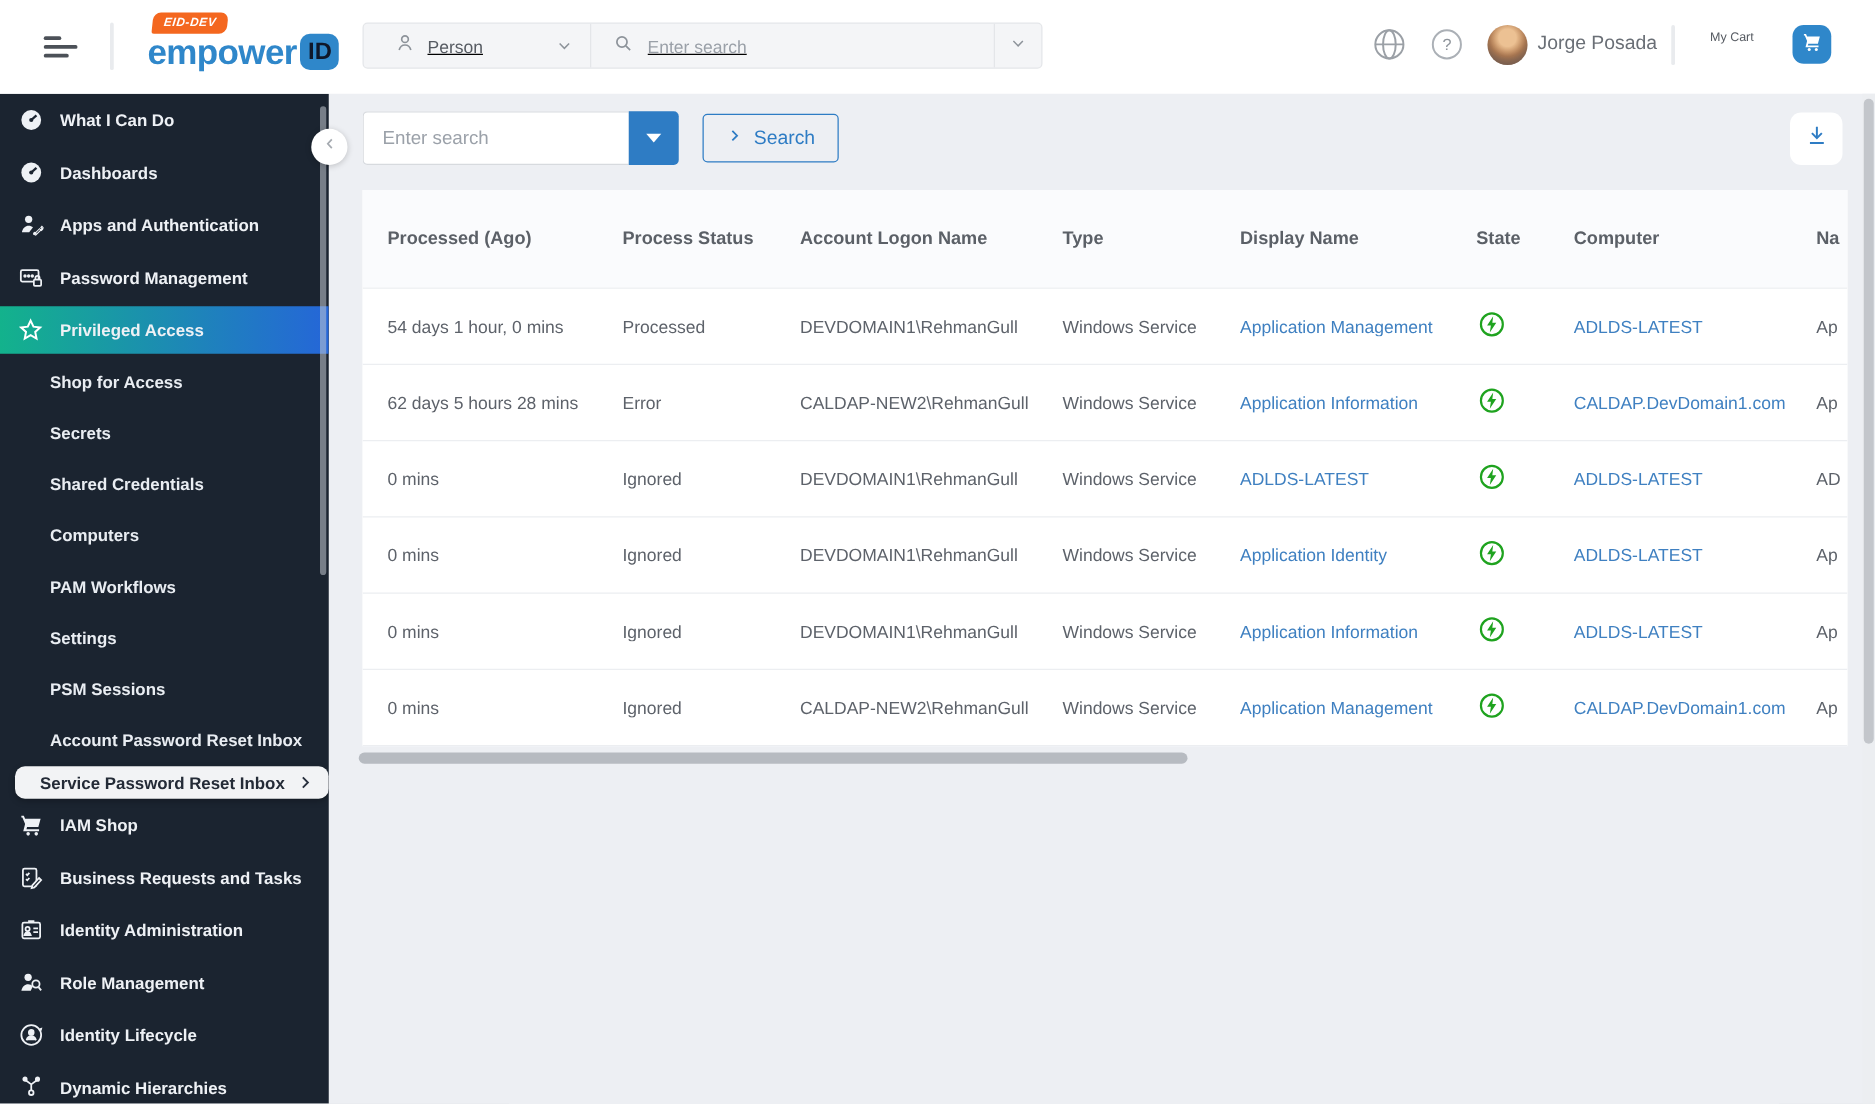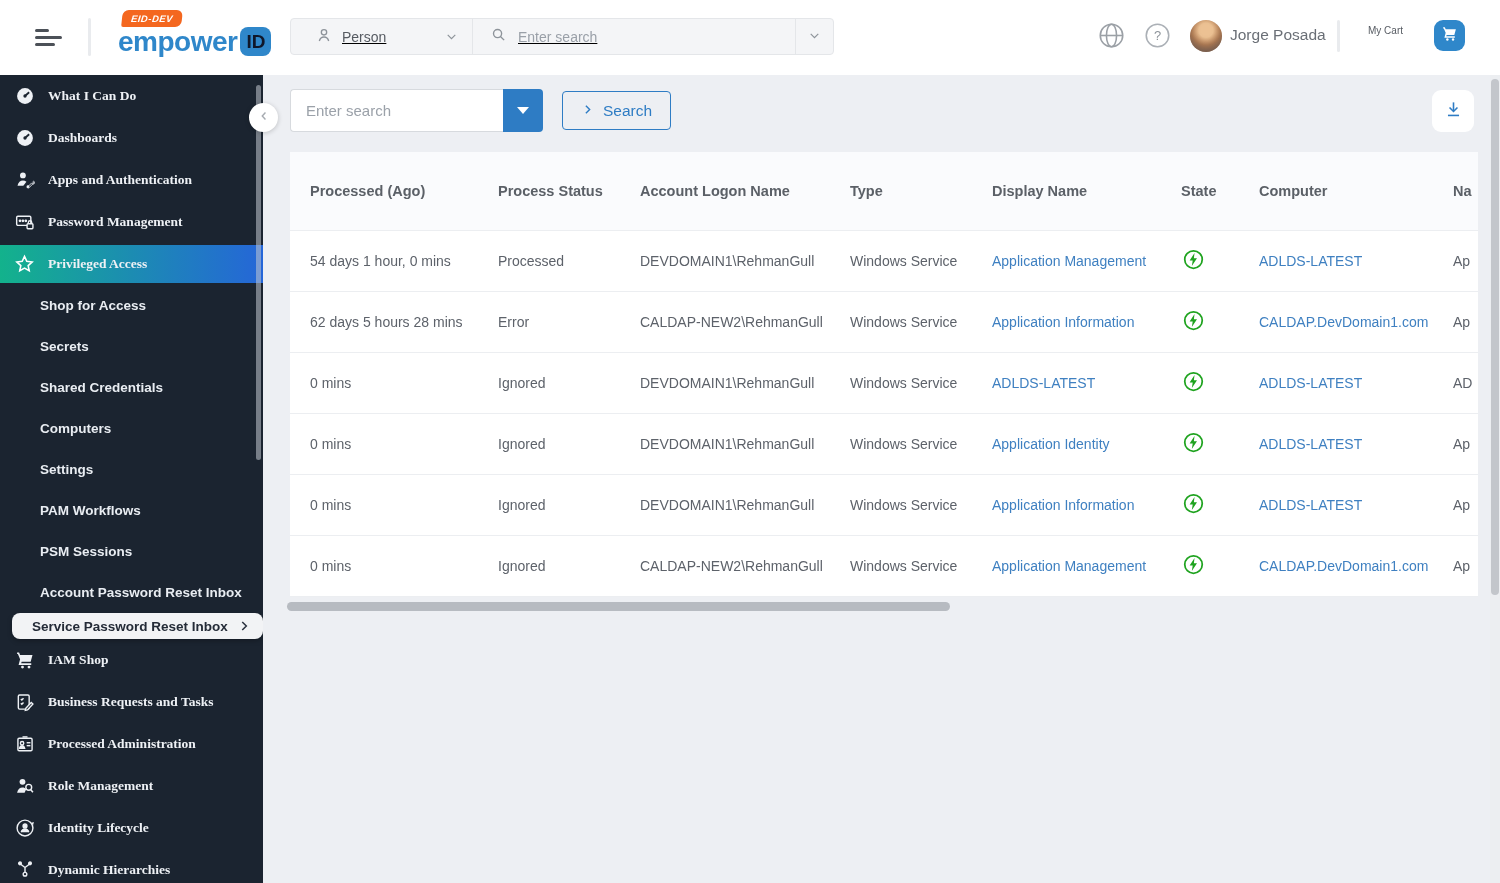--- a/index.html
+++ b/index.html
@@ -52,7 +52,7 @@
   
   .sidebar{position:absolute;left:0;top:75px;width:263px;height:808px;background:#1b2430;overflow:hidden;z-index:2;}
   .side-item{height:42px;display:flex;align-items:center;padding-left:14px;gap:13px;color:#eef1f5;
-    font-size:13.5px;font-weight:700;cursor:pointer;white-space:nowrap;font-family:Liberation Serif, serif;}
+    font-size:13.5px;font-weight:700;cursor:pointer;white-space:nowrap;}
   .side-icon{width:21px;height:21px;flex:0 0 21px;display:flex;align-items:center;justify-content:center;}
   .side-sub{height:41px;display:flex;align-items:center;padding-left:40px;color:#e9edf2;font-size:13.5px;
     font-weight:700;cursor:pointer;white-space:nowrap;}

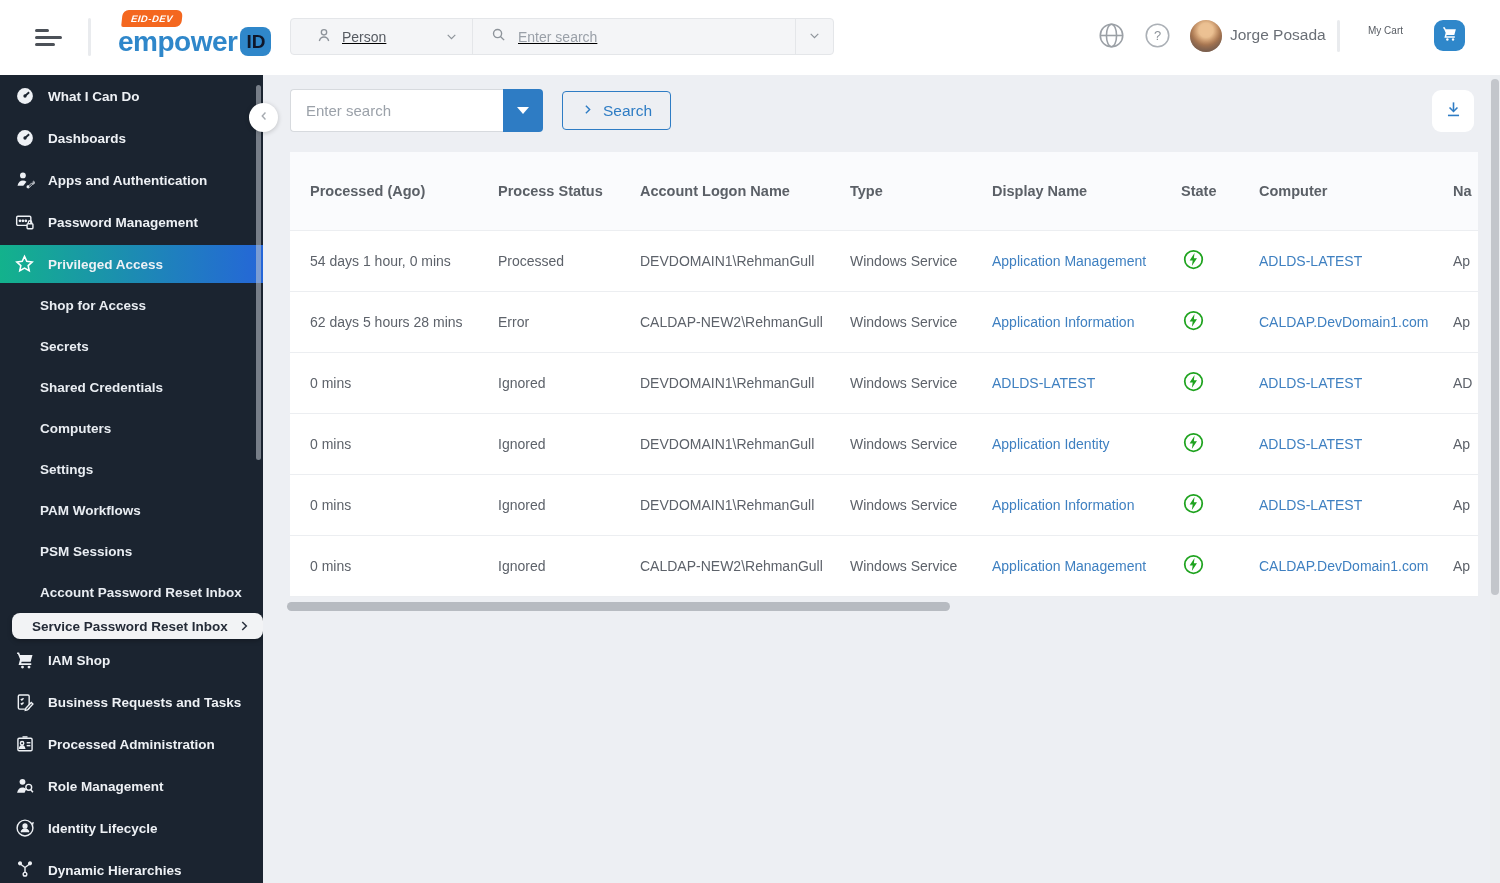--- a/index.html
+++ b/index.html
@@ -245,10 +245,10 @@
           <span>Computers</span>
         </div>
         <div class="side-sub">
+          <span>PAM Workflows</span>
+        </div>
+        <div class="side-sub">
           <span>Settings</span>
-        </div>
-        <div class="side-sub">
-          <span>PAM Workflows</span>
         </div>
         <div class="side-sub">
           <span>PSM Sessions</span>

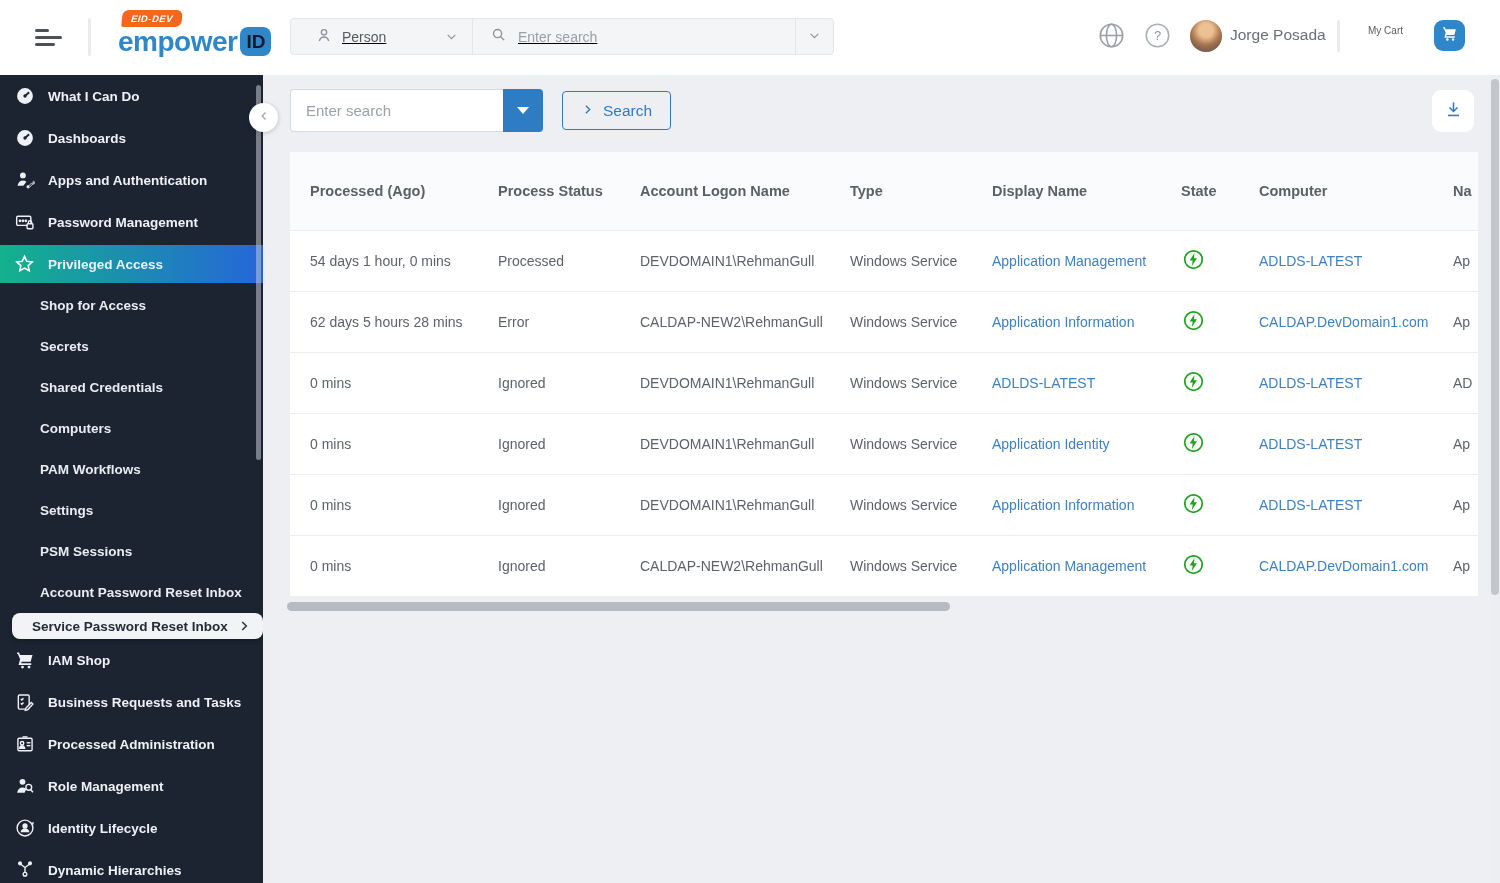--- a/index.html
+++ b/index.html
@@ -296,7 +296,7 @@
               <line x1="14" y1="14" x2="18.5" y2="14"></line>
             </svg>
           </span>
-          <span>Processed Administration</span>
+          <span>Identity Administration</span>
         </div>
         <div class="side-item">
           <span class="side-icon">

